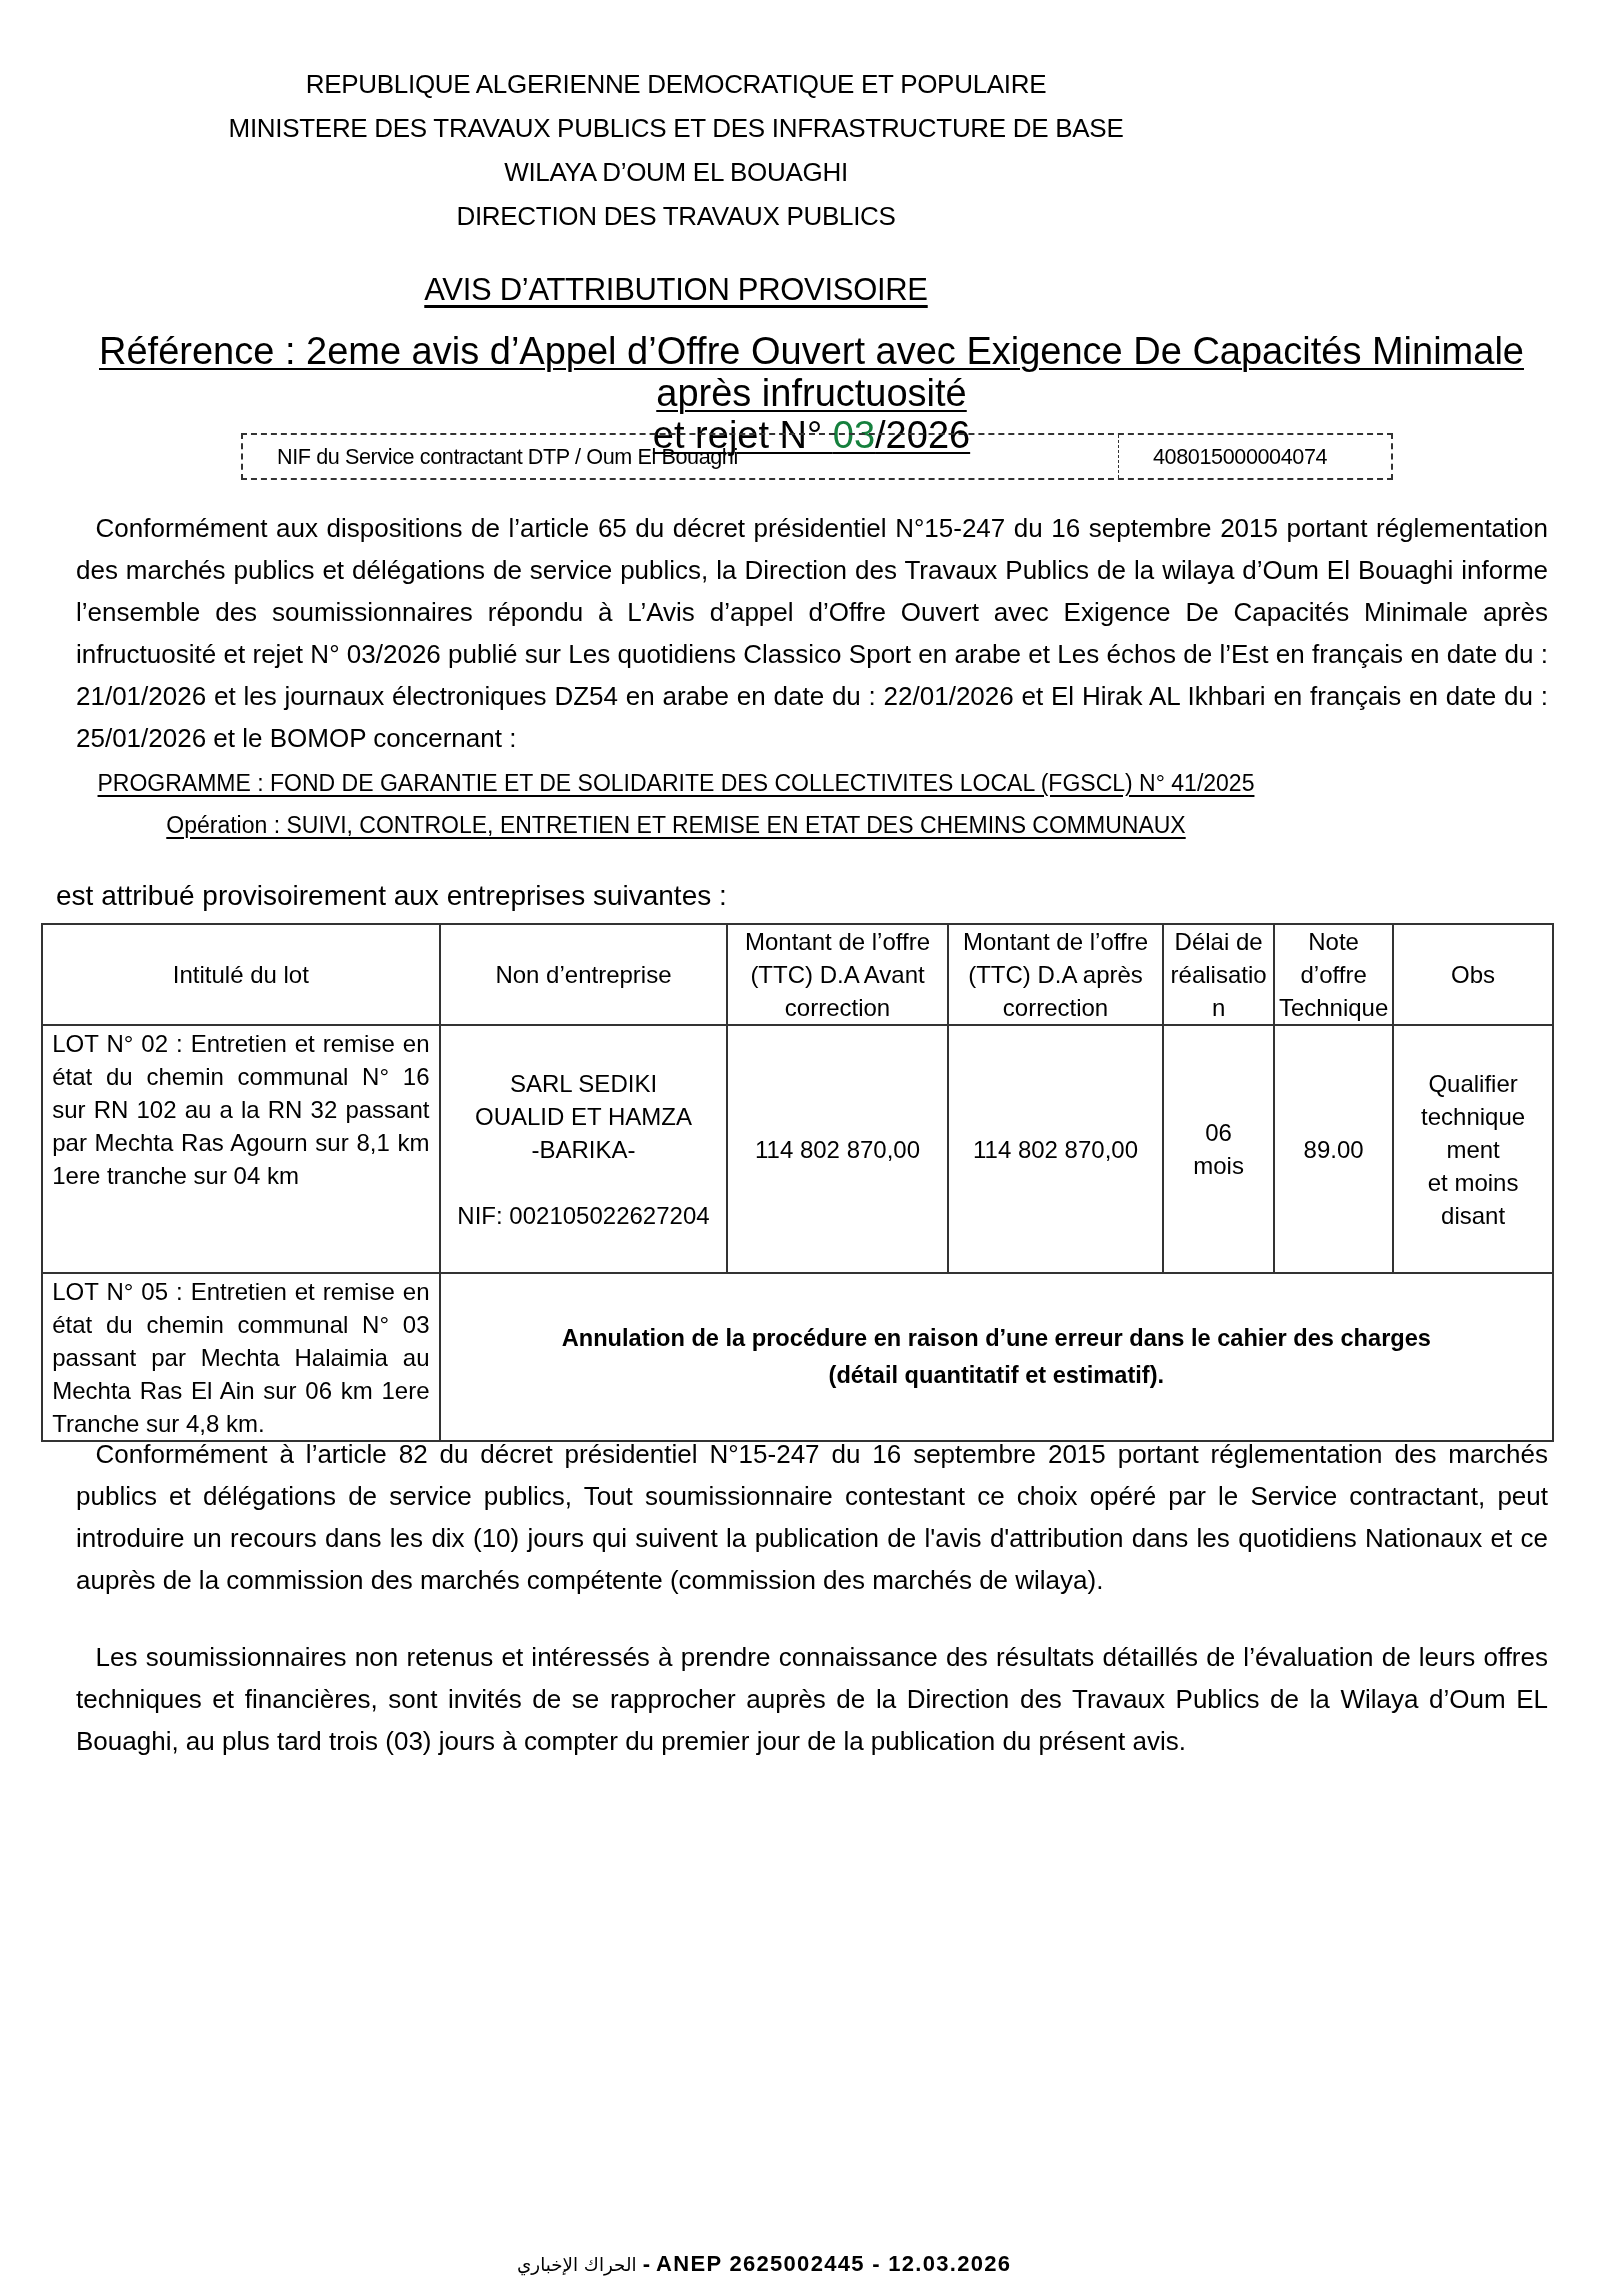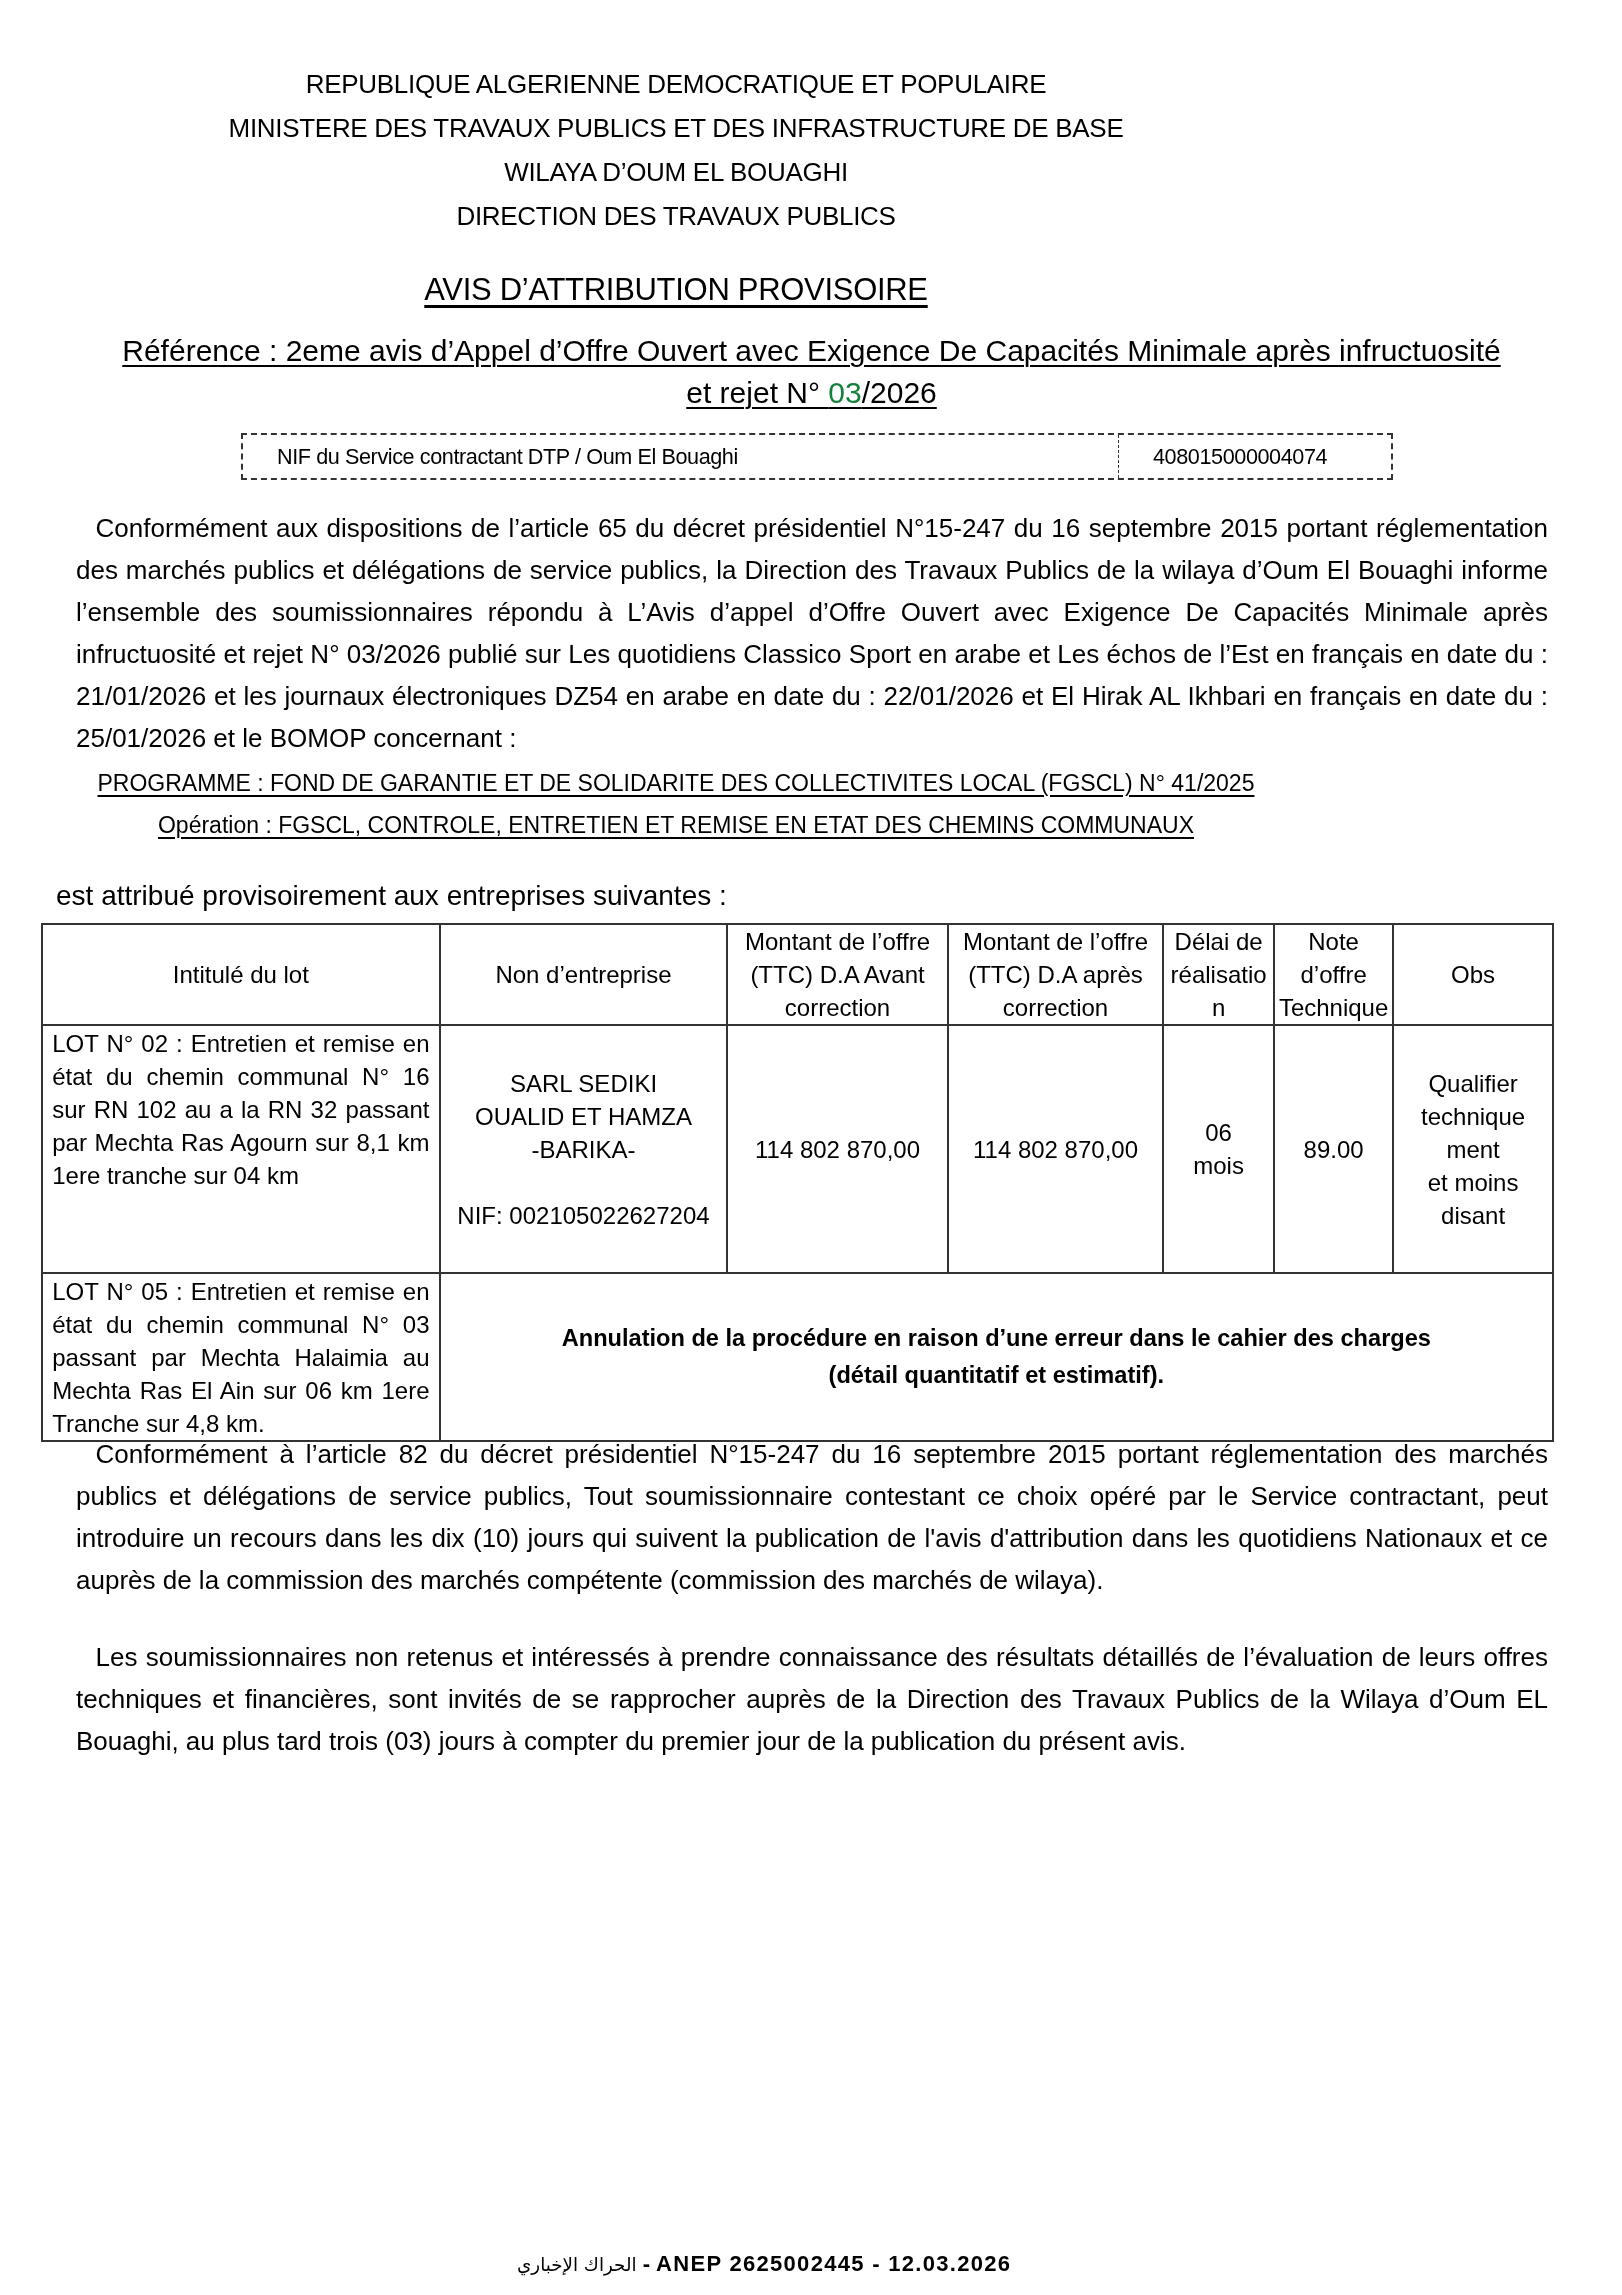--- a/index.html
+++ b/index.html
@@ -10,7 +10,7 @@
   .hdr { font-size: 26px; line-height: 44px; letter-spacing: -0.3px; }
   .hdr-block { top: 62px; }
   .title { top: 272px; font-size: 31px; text-decoration: underline; text-decoration-thickness: 2.6px; text-underline-offset: 5.2px; letter-spacing: -0.3px; }
-  .ref { top: 330px; left: 59px; width: 1505px; text-align: center; font-size: 30px; line-height: 42px; text-decoration: underline; text-decoration-thickness: 2px; text-underline-offset: 3.9px; }
+  .ref { top: 330px; left: 59px; width: 1505px; text-align: center; font-size: 38px; line-height: 42px; text-decoration: underline; text-decoration-thickness: 2px; text-underline-offset: 3.9px; }
   .ref .red { color: #e02020; }
   .nif-box { top: 433px; left: 241px; width: 1152px; height: 47px; border: 2px dashed #333; box-sizing: border-box; display: flex; font-size: 21.6px; }
   .nif-box .c1 { width: 841px; border-right: 1.3px dashed #333; padding-left: 34px; display: flex; align-items: center; letter-spacing: -0.4px; }

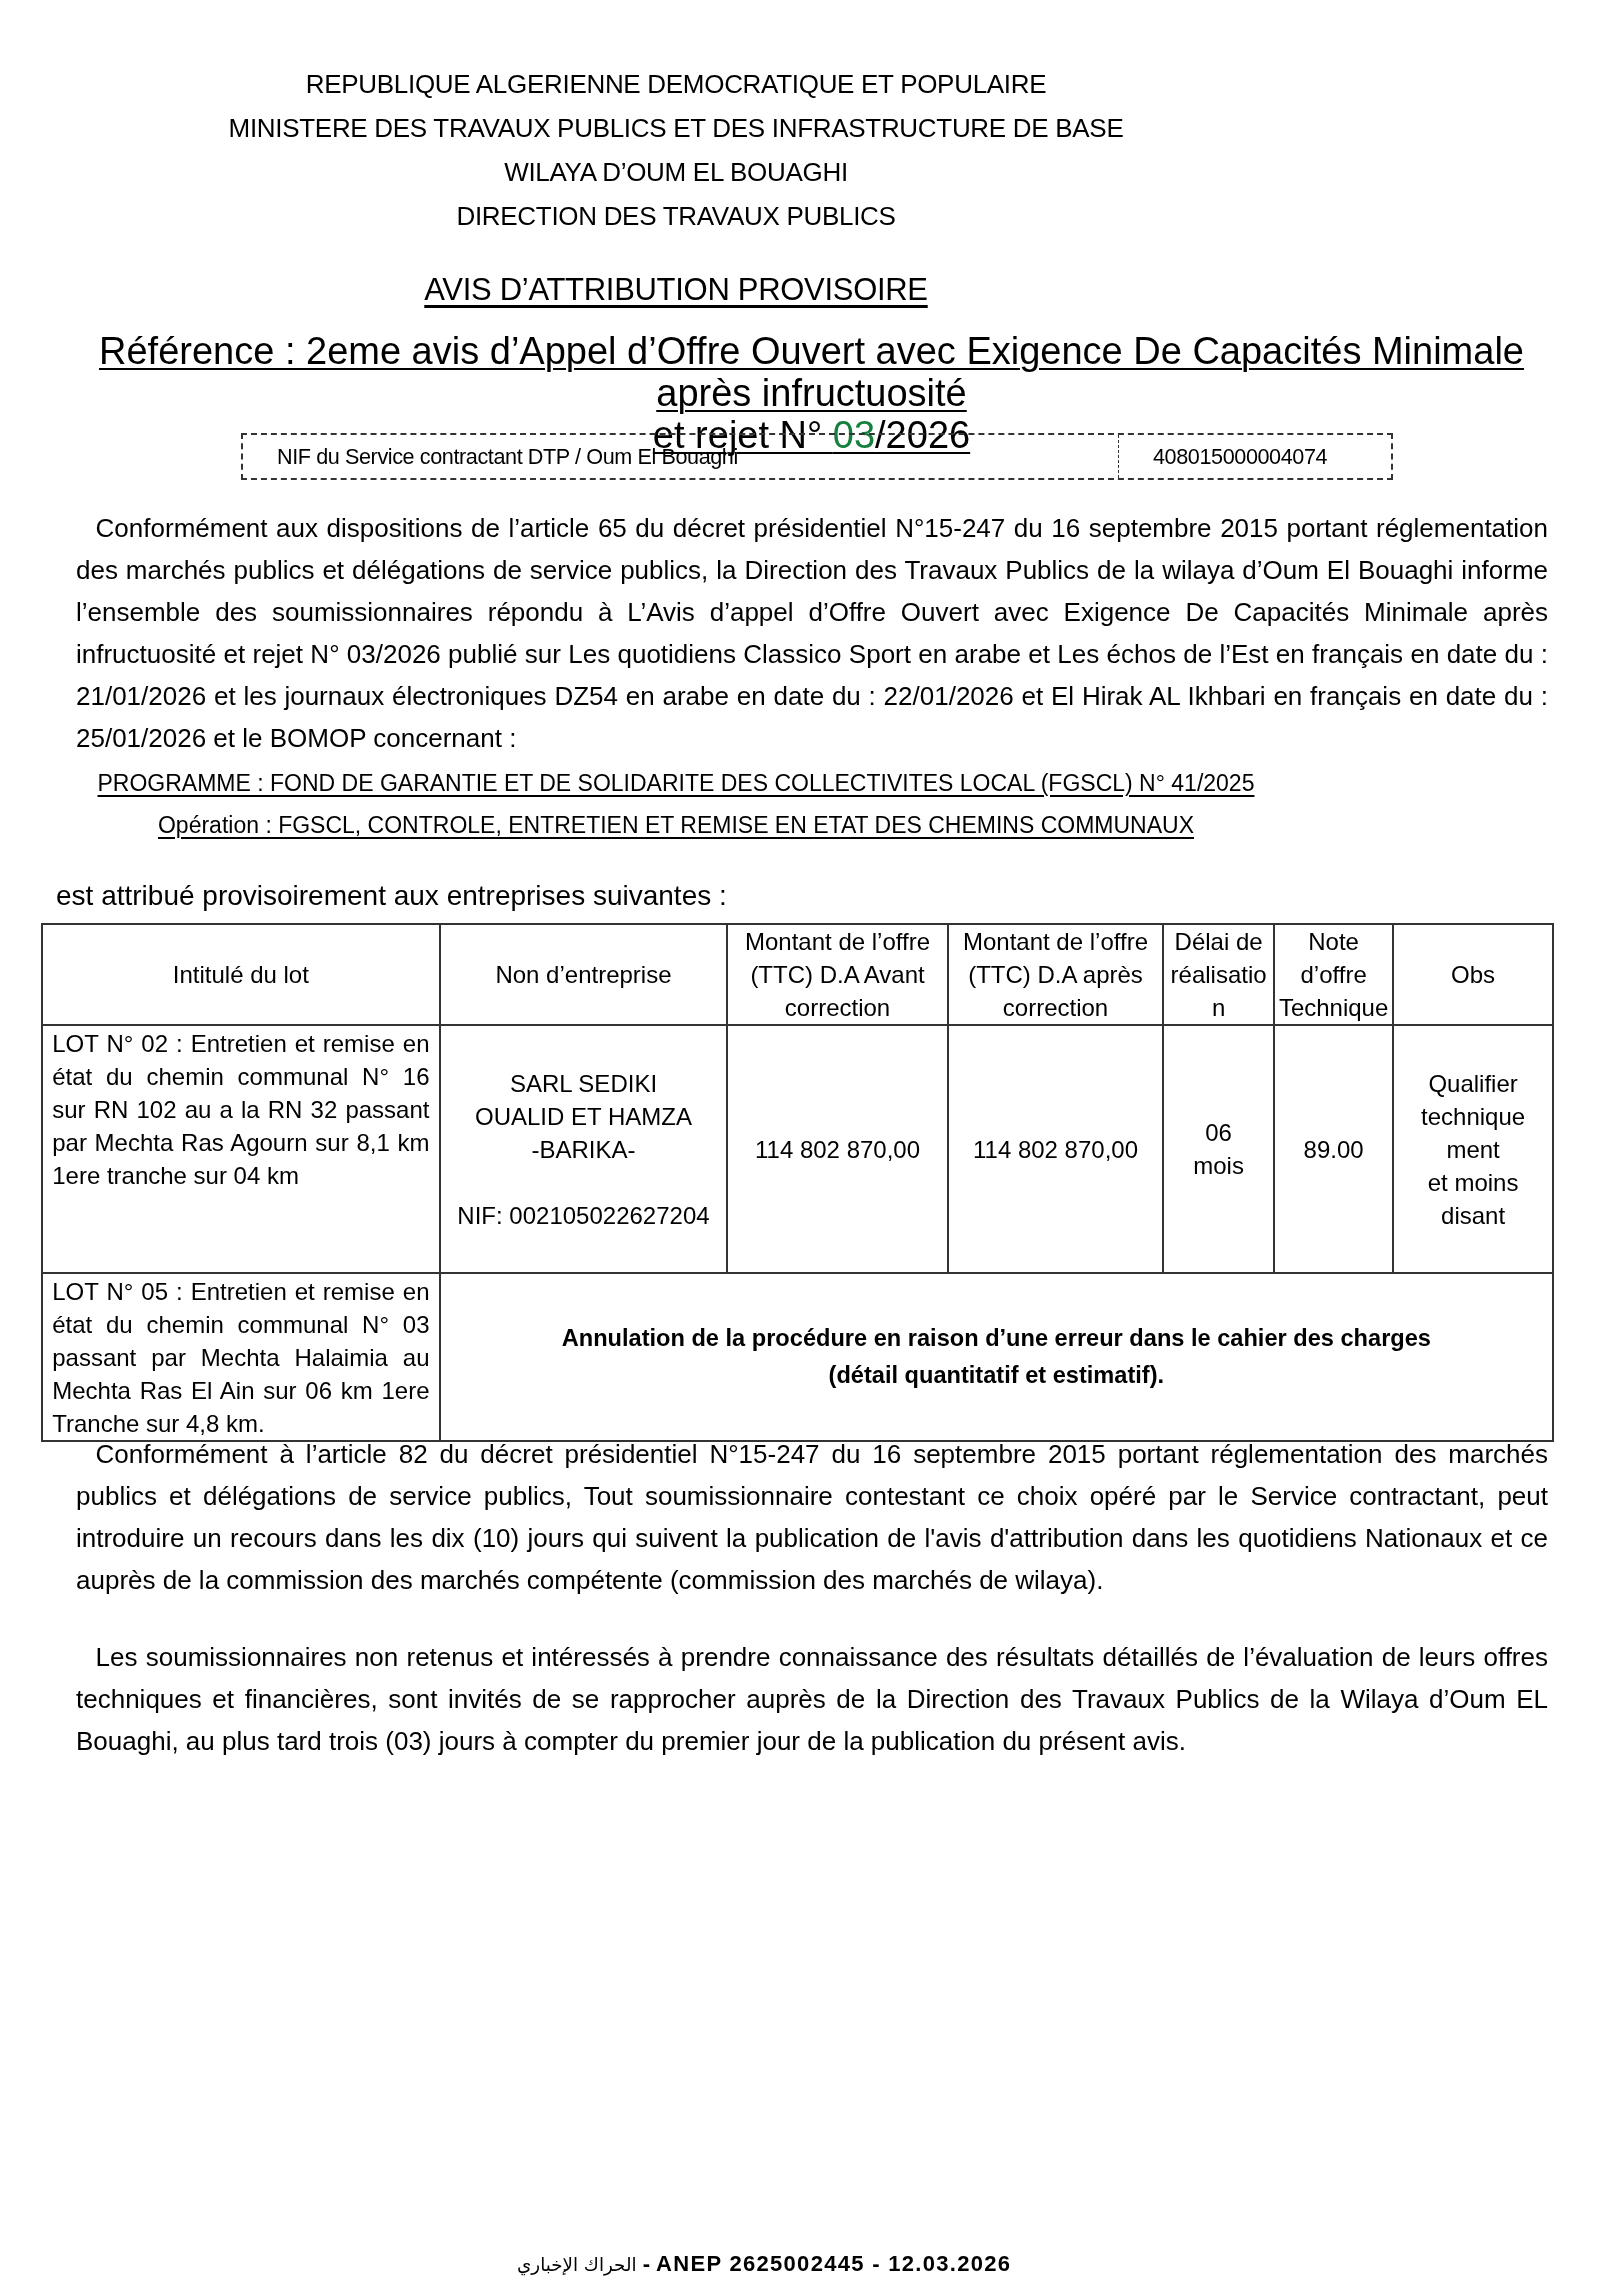--- a/index.html
+++ b/index.html
@@ -59,7 +59,7 @@
 
 <div class="abs center prog">
   <div><span>PROGRAMME : FOND DE GARANTIE ET DE SOLIDARITE DES COLLECTIVITES LOCAL (FGSCL) N° 41/2025</span></div>
-  <div><span>Opération : FGSCL, CONTROLE, ENTRETIEN ET REMISE EN ETAT DES CHEMINS COMMUNAUX</span></div>
+  <div><span>Opération : SUIVI, CONTROLE, ENTRETIEN ET REMISE EN ETAT DES CHEMINS COMMUNAUX</span></div>
 </div>
 
 <div class="abs intro">est attribué provisoirement aux entreprises suivantes :</div>

